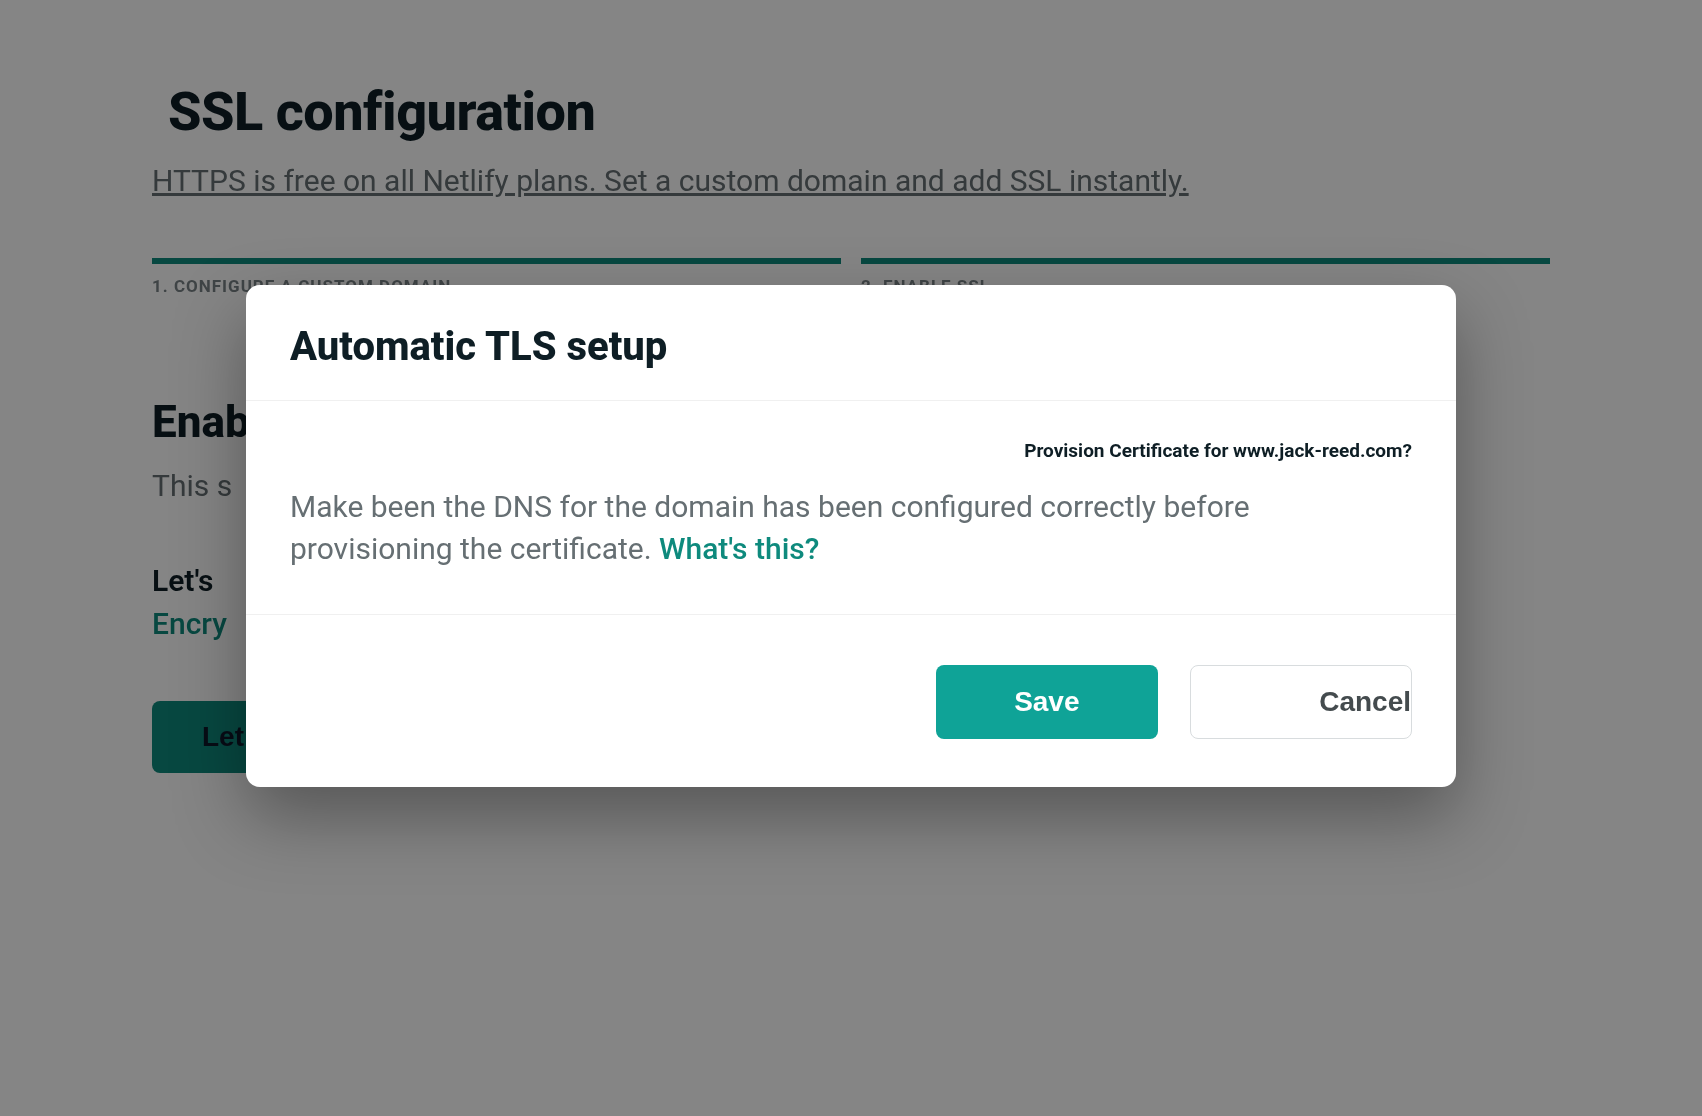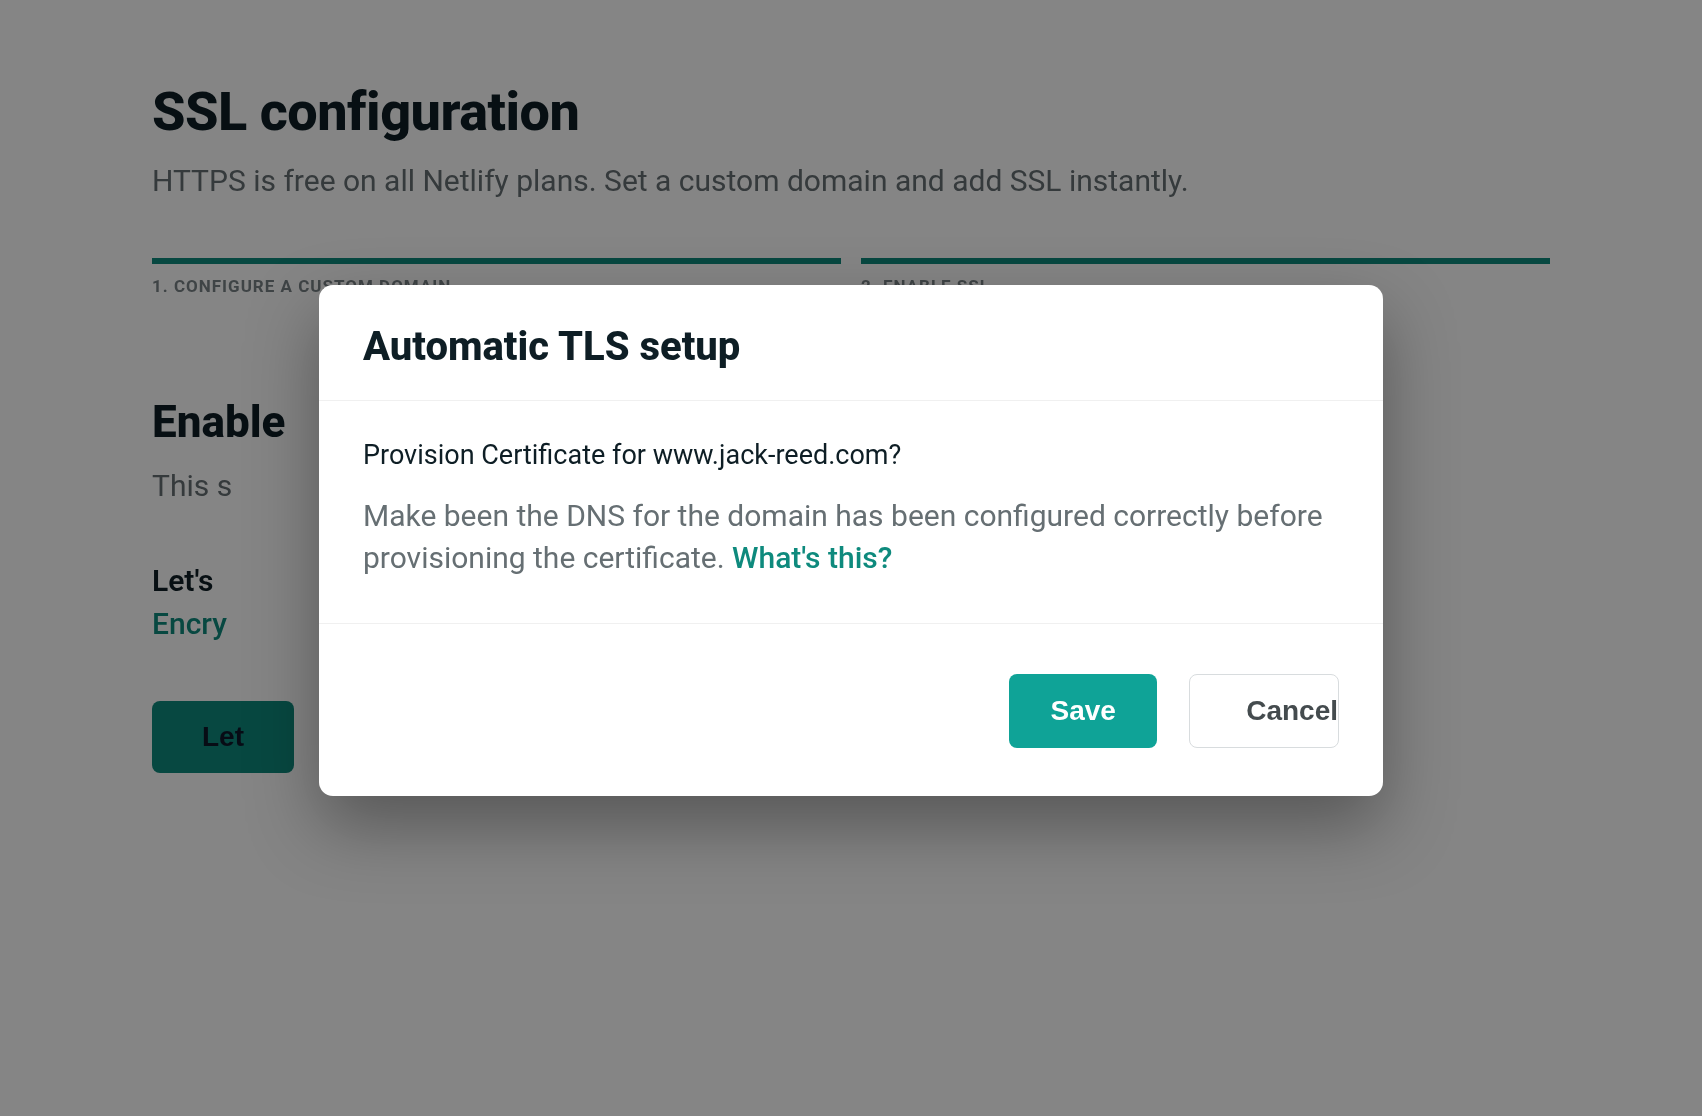--- a/index.html
+++ b/index.html
@@ -26,6 +26,7 @@
       color: #0e1e25;
       margin-bottom: 20px;
       letter-spacing: -0.5px;
+      margin-left: 16px;
     }
     .page-subtitle {
       font-size: 30px;

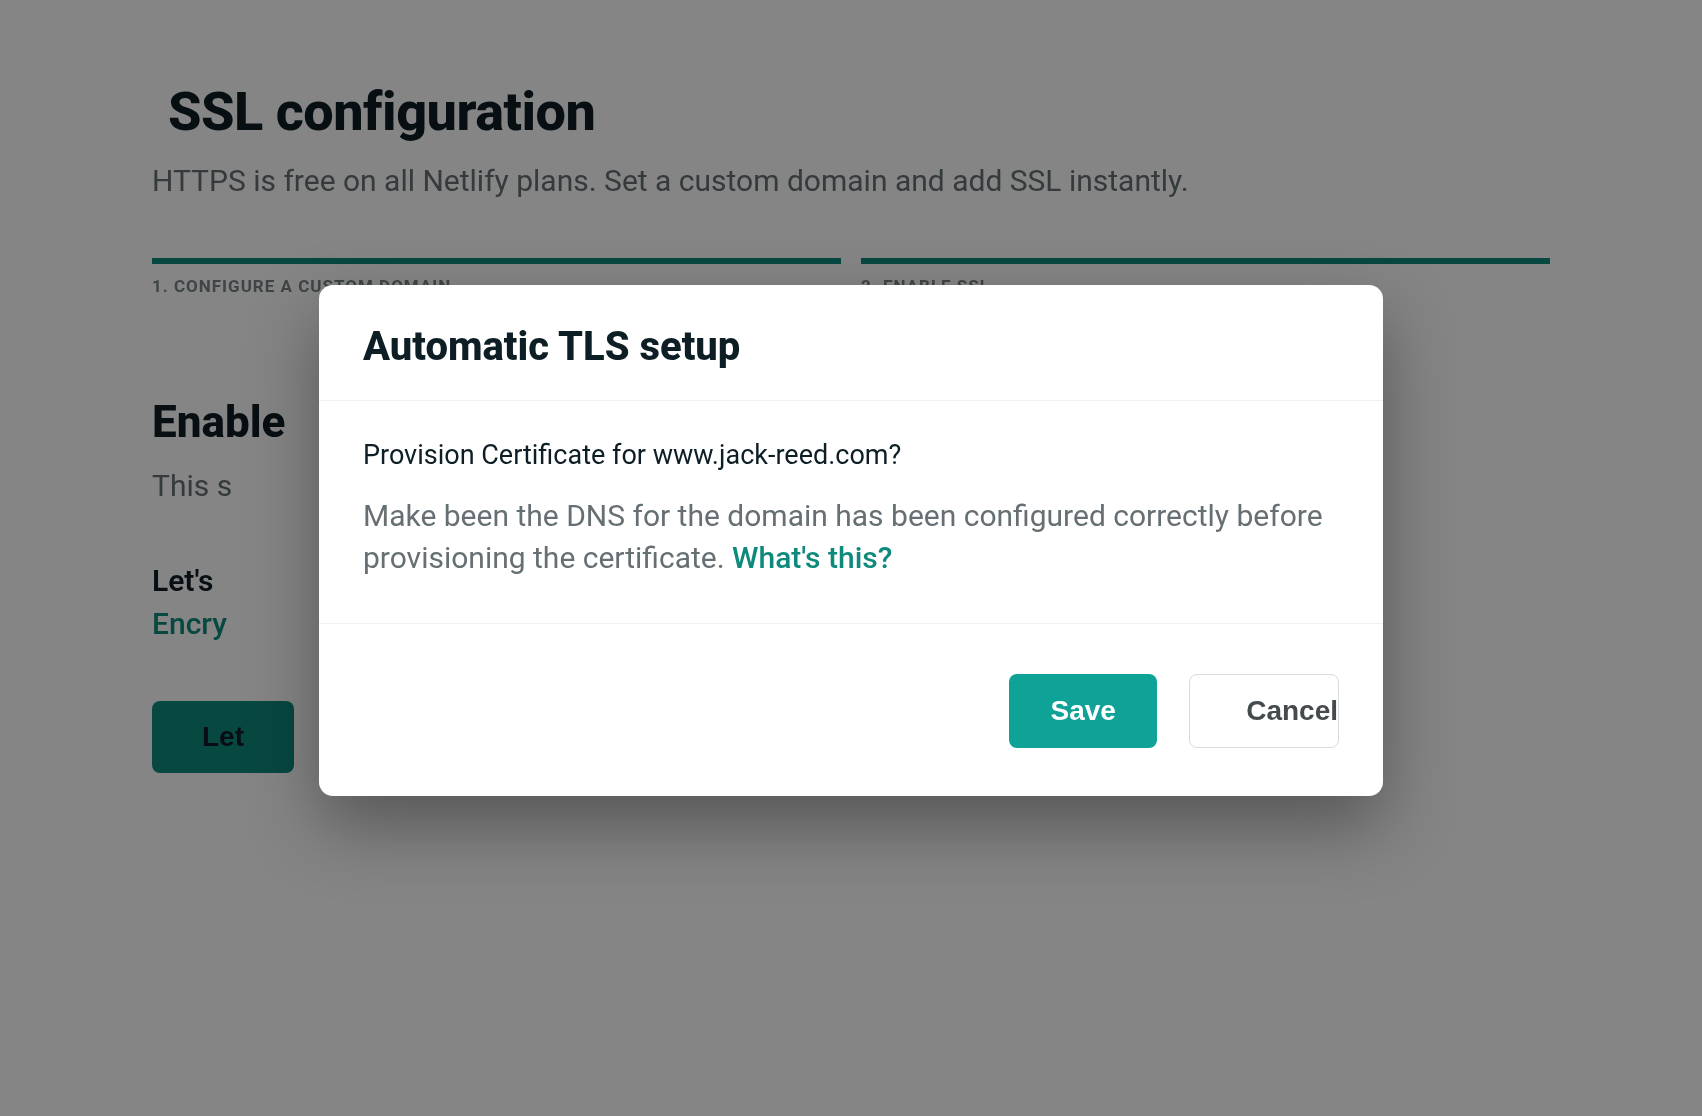--- a/index.html
+++ b/index.html
@@ -33,6 +33,7 @@
       color: #666f73;
       margin-bottom: 60px;
       font-weight: 400;
+      text-decoration: underline;
     }
     .steps {
       display: flex;

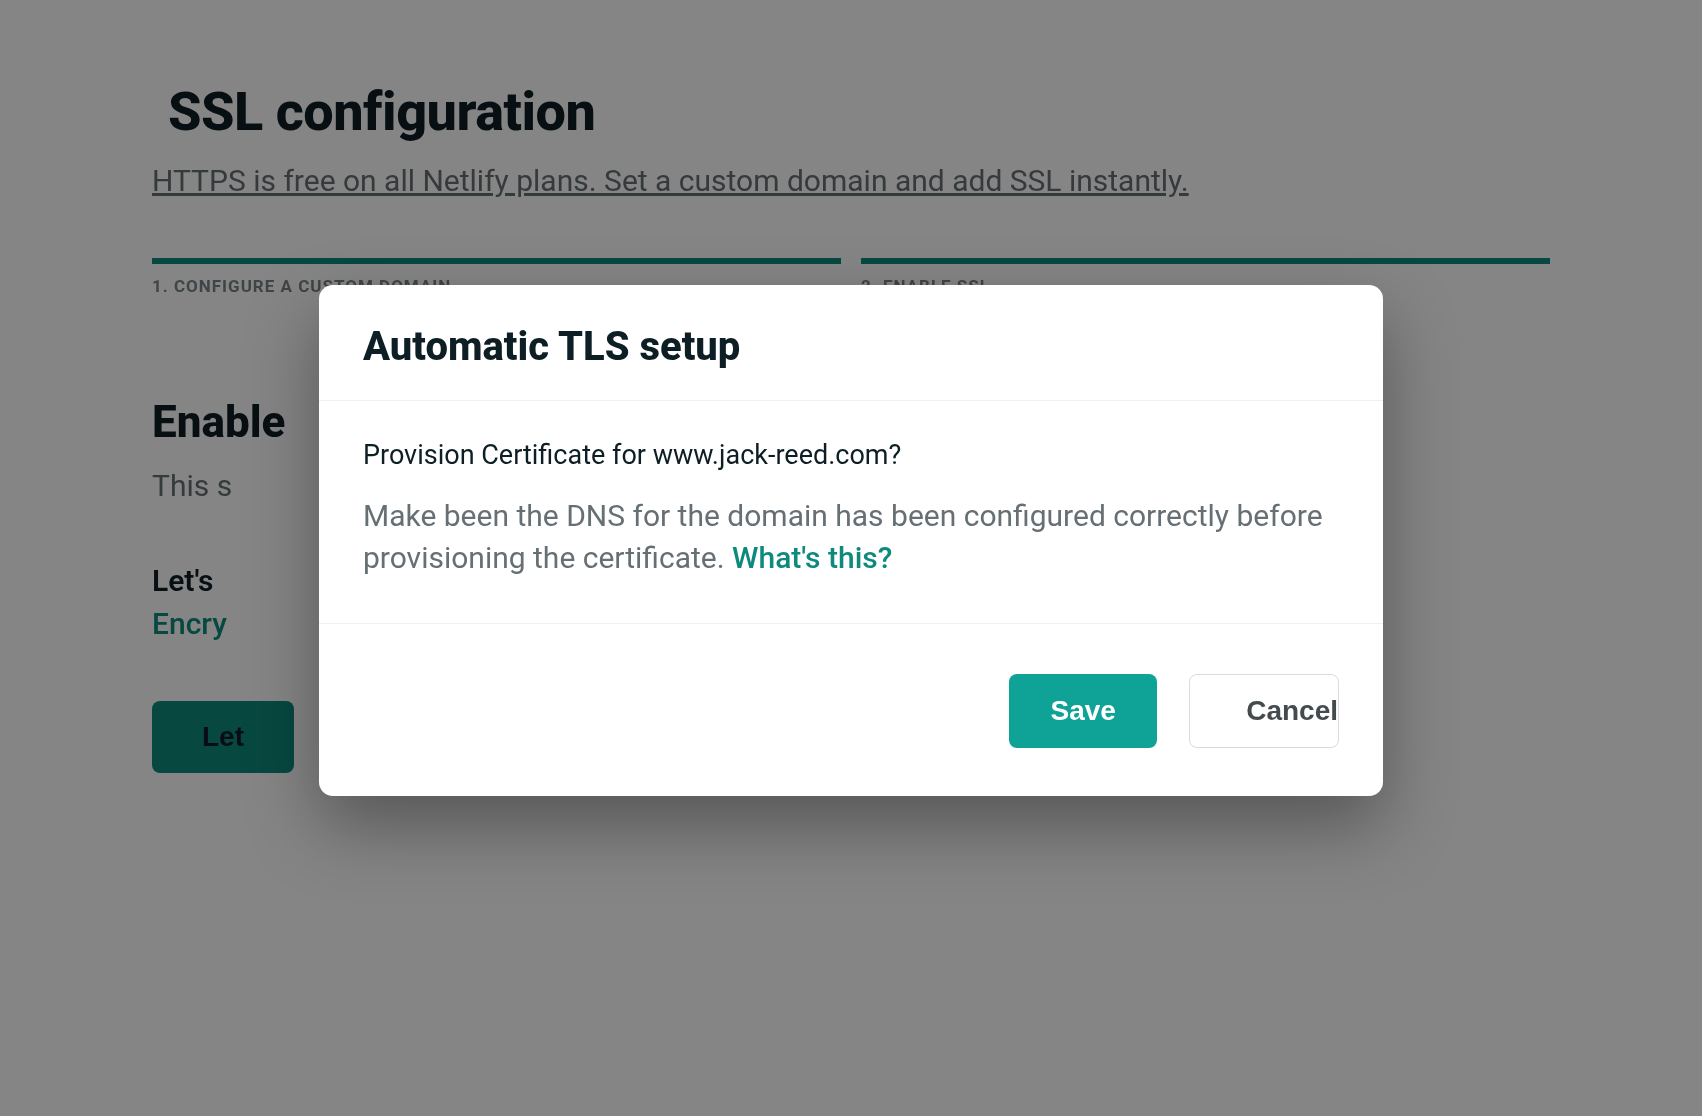--- a/index.html
+++ b/index.html
@@ -99,7 +99,7 @@
     }
     .modal {
       background: #ffffff;
-      width: 1064px;
+      width: 1210px;
       border-radius: 14px;
       box-shadow: 0 30px 70px rgba(0,0,0,0.35);
       overflow: hidden;

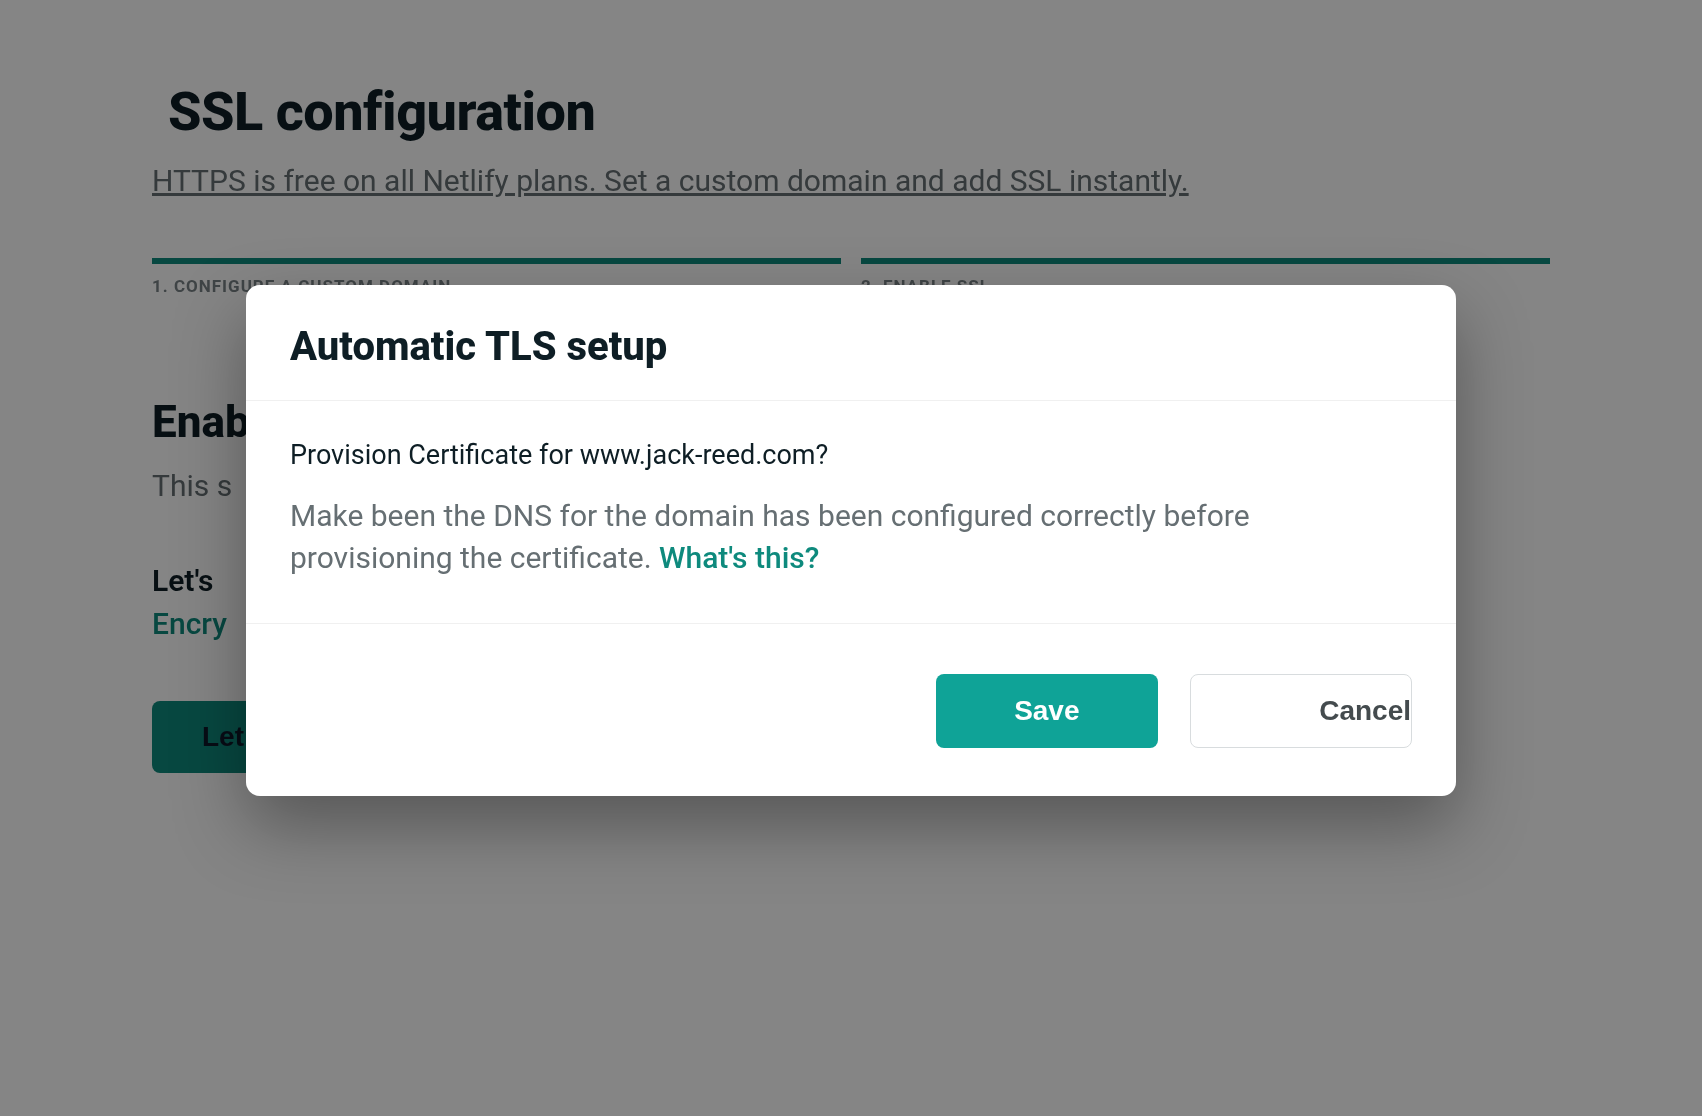--- a/index.html
+++ b/index.html
@@ -118,10 +118,11 @@
       border-bottom: 1px solid #f0f0f0;
     }
     .modal-question {
-      font-size: 27px;
-      font-weight: 400;
+      font-size: 19px;
+      font-weight: 700;
       color: #0e1e25;
       margin-bottom: 24px;
+      text-align: right;
     }
     .modal-description {
       font-size: 30px;

